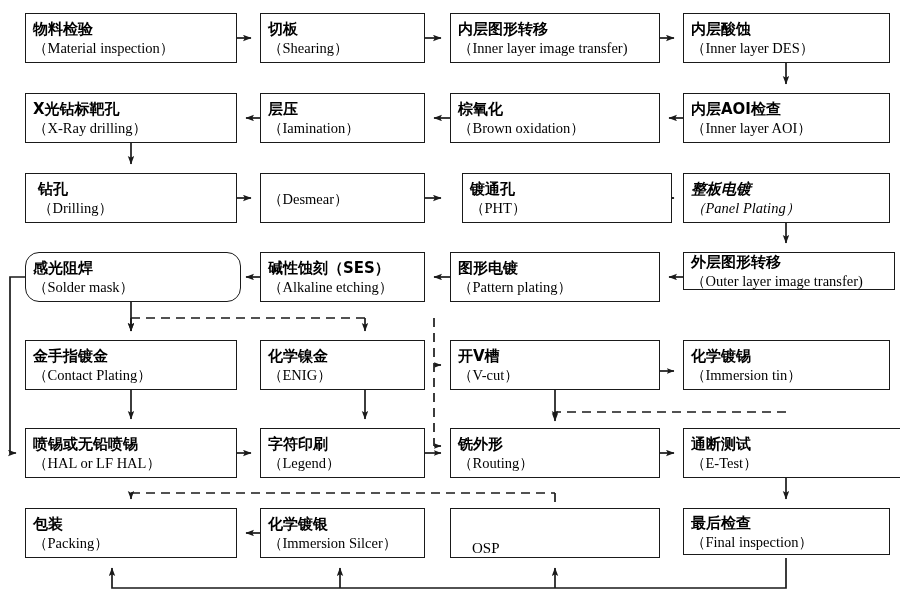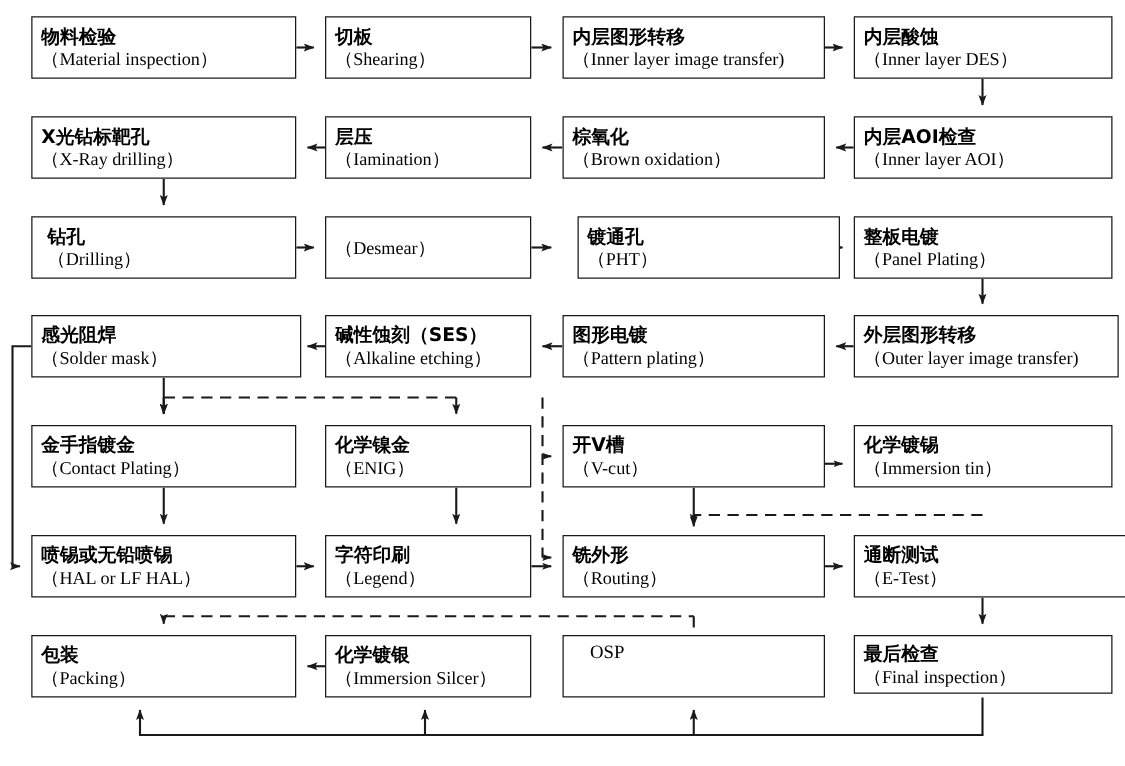--- a/index.html
+++ b/index.html
@@ -138,7 +138,7 @@
       <div class="cn">镀通孔</div>
       <div class="en">（PHT）</div>
     </div>
-    <div class="node" style="left: 683px; top: 173px; width: 207px; height: 50px;">
+    <div class="node" style="left: 683px; top: 173px; width: 207px; height: 50px; font-style: italic;">
       <div class="cn">整板电镀</div>
       <div class="en">（Panel Plating）</div>
     </div>

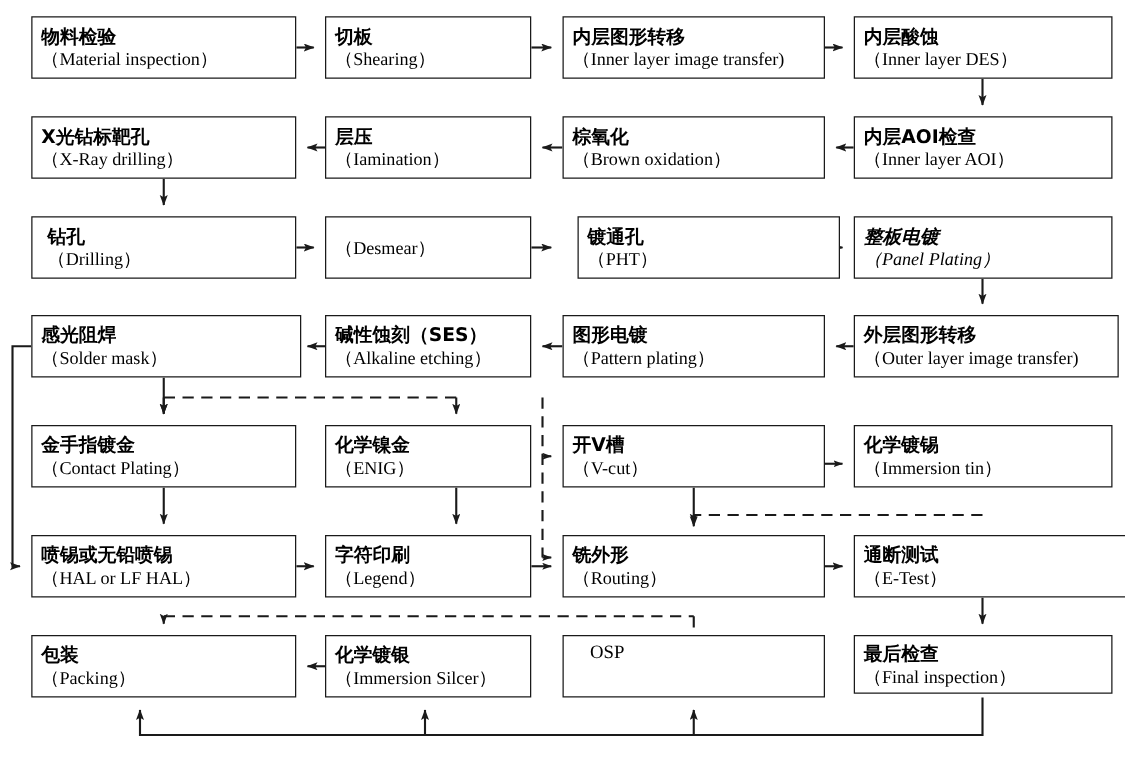--- a/index.html
+++ b/index.html
@@ -142,7 +142,7 @@
       <div class="cn">整板电镀</div>
       <div class="en">（Panel Plating）</div>
     </div>
-    <div class="node" style="left: 25px; top: 252px; width: 216px; height: 50px;">
+    <div class="node" style="left: 25px; top: 252px; width: 216px; height: 50px; border-radius: 14px;">
       <div class="cn">感光阻焊</div>
       <div class="en">（Solder mask）</div>
     </div>

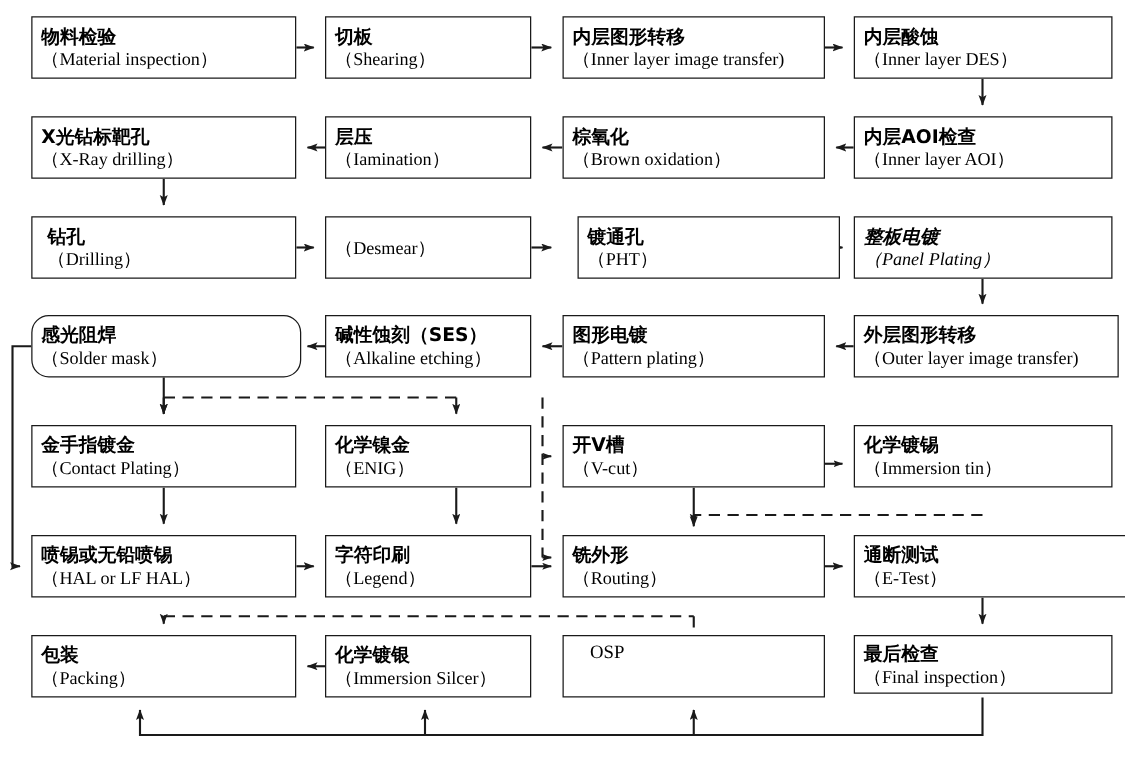--- a/index.html
+++ b/index.html
@@ -154,7 +154,7 @@
       <div class="cn">图形电镀</div>
       <div class="en">（Pattern plating）</div>
     </div>
-    <div class="node" style="left: 683px; top: 252px; width: 212px; height: 50px;">
+    <div class="node" style="left: 683px; top: 252px; width: 212px; height: 38px;">
       <div class="cn">外层图形转移</div>
       <div class="en">（Outer layer image transfer)</div>
     </div>

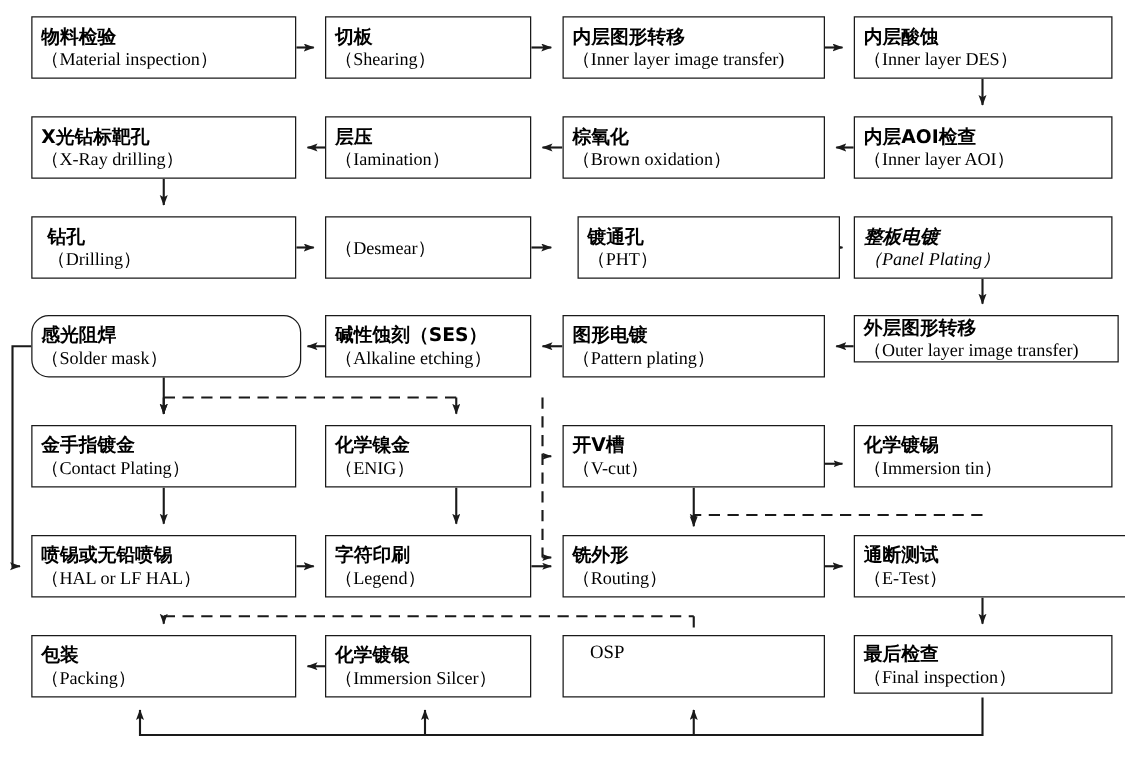--- a/index.html
+++ b/index.html
@@ -10,7 +10,7 @@
         padding:3px 6px 0 7px;display:flex;flex-direction:column;justify-content:center;}
   .node .cn{font-family:"DejaVu Sans", sans-serif;font-weight:700;font-size:15px;line-height:1.18;color:#000;white-space:nowrap;}
   .node .en{font-family:"Liberation Serif", serif;font-size:14.5px;line-height:1.2;color:#000;white-space:nowrap;margin-top:1px;}
-  .node.single{justify-content:flex-start;}
+  .node.single{justify-content:flex-end;}
   .node.single .en{font-size:15px;padding-left:14px;}
 </style>
 </head>

